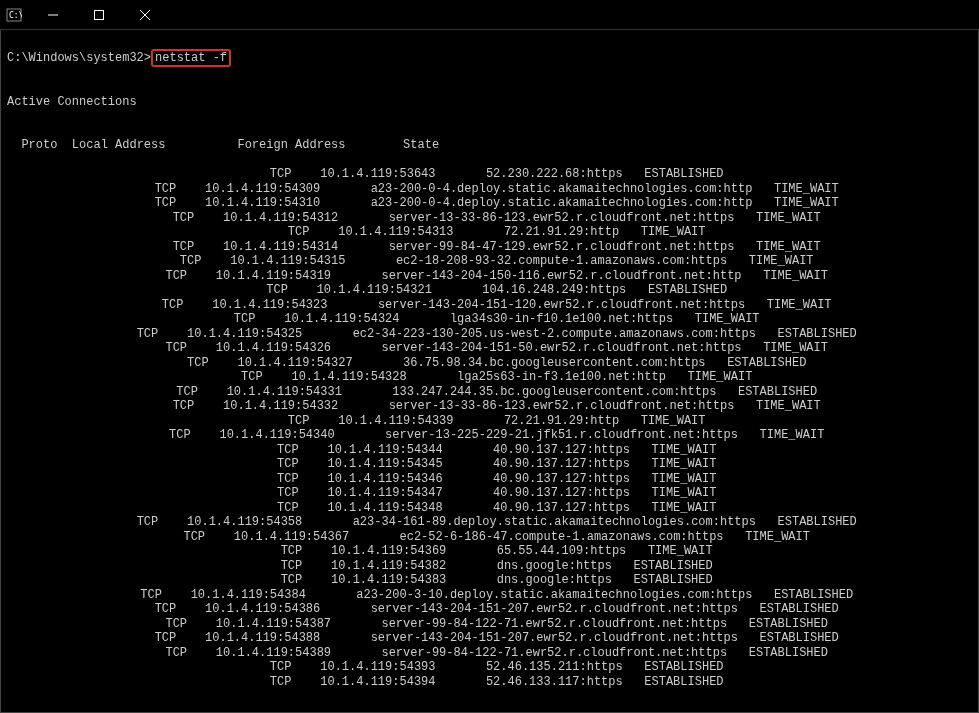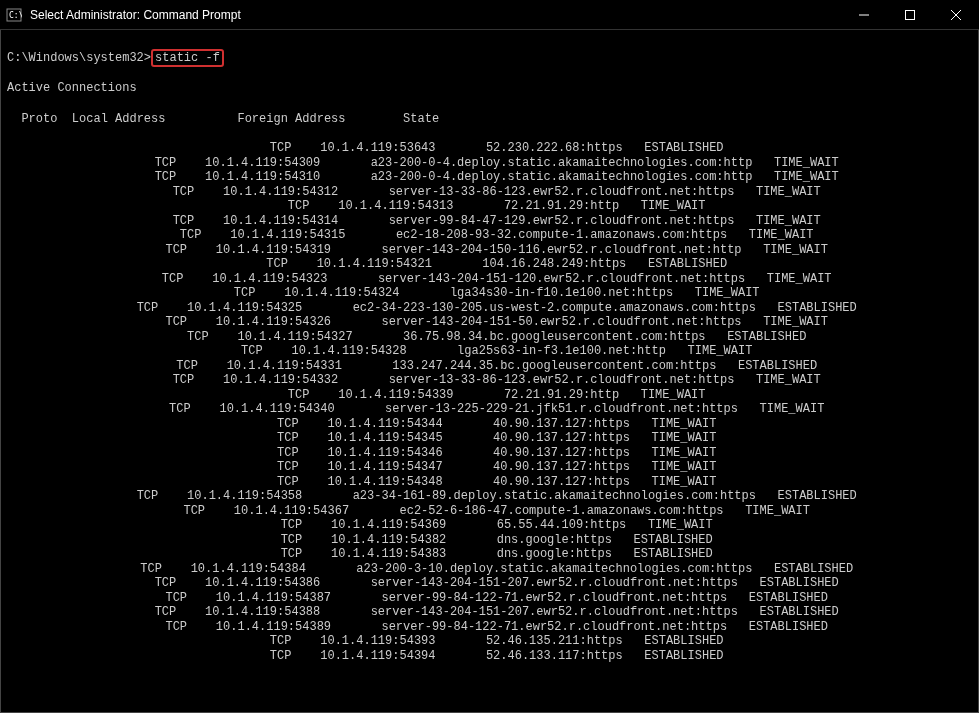--- a/index.html
+++ b/index.html
@@ -78,7 +78,6 @@
         <text x="3" y="11" font-size="8" fill="#fff" font-family="monospace">C:\</text>
       </svg>
   </span>
-  <span class="titlebar-title">Select Administrator: Command Prompt</span>
   <div class="titlebar-controls">
     <div class="titlebar-btn">
       <svg width="10" height="10" viewBox="0 0 10 10">

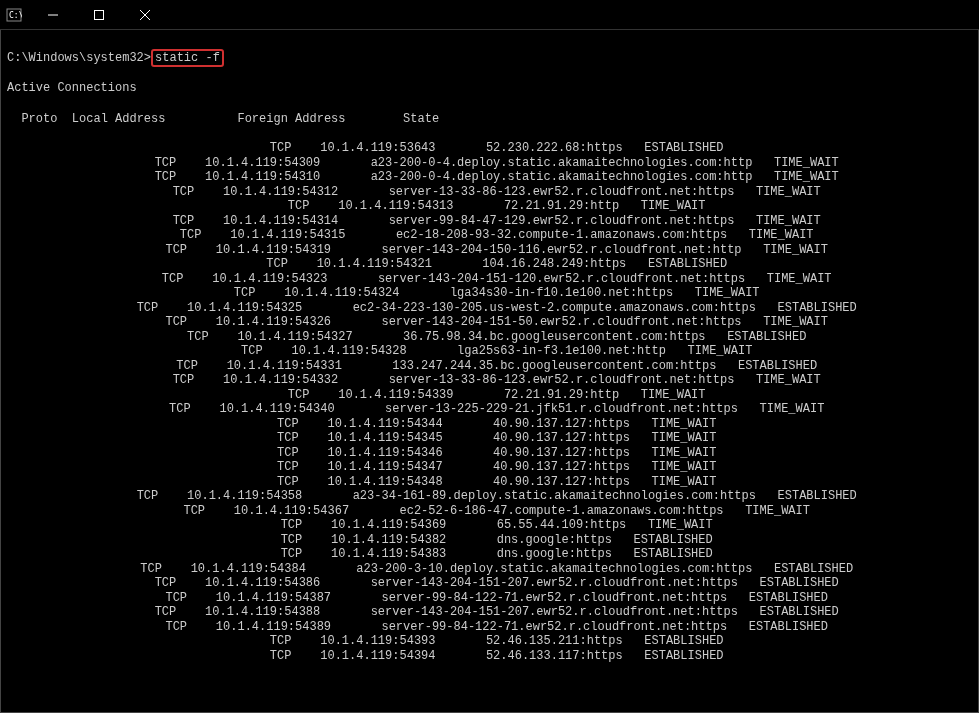--- a/index.html
+++ b/index.html
@@ -99,7 +99,7 @@
 </div>
 
 <div class="terminal">
-<span class="prompt-line"><span>C:\Windows\system32&gt;</span><span class="cmd-highlight">static -f</span></span>
+<span class="prompt-line"><span>C:\Windows\system32&gt;</span><span class="cmd-highlight">netstat -f</span></span>
 <span class="active-header">Active Connections</span>
 <span class="col-header">  <span>Proto</span>  <span>Local Address</span>          <span>Foreign Address</span>        <span>State</span></span>
 <div id="conn-list"><span class="conn-row">  TCP    10.1.4.119:53643       52.230.222.68:https   ESTABLISHED</span><span class="conn-row">  TCP    10.1.4.119:54309       a23-200-0-4.deploy.static.akamaitechnologies.com:http   TIME_WAIT</span><span class="conn-row">  TCP    10.1.4.119:54310       a23-200-0-4.deploy.static.akamaitechnologies.com:http   TIME_WAIT</span><span class="conn-row">  TCP    10.1.4.119:54312       server-13-33-86-123.ewr52.r.cloudfront.net:https   TIME_WAIT</span><span class="conn-row">  TCP    10.1.4.119:54313       72.21.91.29:http   TIME_WAIT</span><span class="conn-row">  TCP    10.1.4.119:54314       server-99-84-47-129.ewr52.r.cloudfront.net:https   TIME_WAIT</span><span class="conn-row">  TCP    10.1.4.119:54315       ec2-18-208-93-32.compute-1.amazonaws.com:https   TIME_WAIT</span><span class="conn-row">  TCP    10.1.4.119:54319       server-143-204-150-116.ewr52.r.cloudfront.net:http   TIME_WAIT</span><span class="conn-row">  TCP    10.1.4.119:54321       104.16.248.249:https   ESTABLISHED</span><span class="conn-row">  TCP    10.1.4.119:54323       server-143-204-151-120.ewr52.r.cloudfront.net:https   TIME_WAIT</span><span class="conn-row">  TCP    10.1.4.119:54324       lga34s30-in-f10.1e100.net:https   TIME_WAIT</span><span class="conn-row">  TCP    10.1.4.119:54325       ec2-34-223-130-205.us-west-2.compute.amazonaws.com:https   ESTABLISHED</span><span class="conn-row">  TCP    10.1.4.119:54326       server-143-204-151-50.ewr52.r.cloudfront.net:https   TIME_WAIT</span><span class="conn-row">  TCP    10.1.4.119:54327       36.75.98.34.bc.googleusercontent.com:https   ESTABLISHED</span><span class="conn-row">  TCP    10.1.4.119:54328       lga25s63-in-f3.1e100.net:http   TIME_WAIT</span><span class="conn-row">  TCP    10.1.4.119:54331       133.247.244.35.bc.googleusercontent.com:https   ESTABLISHED</span><span class="conn-row">  TCP    10.1.4.119:54332       server-13-33-86-123.ewr52.r.cloudfront.net:https   TIME_WAIT</span><span class="conn-row">  TCP    10.1.4.119:54339       72.21.91.29:http   TIME_WAIT</span><span class="conn-row">  TCP    10.1.4.119:54340       server-13-225-229-21.jfk51.r.cloudfront.net:https   TIME_WAIT</span><span class="conn-row">  TCP    10.1.4.119:54344       40.90.137.127:https   TIME_WAIT</span><span class="conn-row">  TCP    10.1.4.119:54345       40.90.137.127:https   TIME_WAIT</span><span class="conn-row">  TCP    10.1.4.119:54346       40.90.137.127:https   TIME_WAIT</span><span class="conn-row">  TCP    10.1.4.119:54347       40.90.137.127:https   TIME_WAIT</span><span class="conn-row">  TCP    10.1.4.119:54348       40.90.137.127:https   TIME_WAIT</span><span class="conn-row">  TCP    10.1.4.119:54358       a23-34-161-89.deploy.static.akamaitechnologies.com:https   ESTABLISHED</span><span class="conn-row">  TCP    10.1.4.119:54367       ec2-52-6-186-47.compute-1.amazonaws.com:https   TIME_WAIT</span><span class="conn-row">  TCP    10.1.4.119:54369       65.55.44.109:https   TIME_WAIT</span><span class="conn-row">  TCP    10.1.4.119:54382       dns.google:https   ESTABLISHED</span><span class="conn-row">  TCP    10.1.4.119:54383       dns.google:https   ESTABLISHED</span><span class="conn-row">  TCP    10.1.4.119:54384       a23-200-3-10.deploy.static.akamaitechnologies.com:https   ESTABLISHED</span><span class="conn-row">  TCP    10.1.4.119:54386       server-143-204-151-207.ewr52.r.cloudfront.net:https   ESTABLISHED</span><span class="conn-row">  TCP    10.1.4.119:54387       server-99-84-122-71.ewr52.r.cloudfront.net:https   ESTABLISHED</span><span class="conn-row">  TCP    10.1.4.119:54388       server-143-204-151-207.ewr52.r.cloudfront.net:https   ESTABLISHED</span><span class="conn-row">  TCP    10.1.4.119:54389       server-99-84-122-71.ewr52.r.cloudfront.net:https   ESTABLISHED</span><span class="conn-row">  TCP    10.1.4.119:54393       52.46.135.211:https   ESTABLISHED</span><span class="conn-row">  TCP    10.1.4.119:54394       52.46.133.117:https   ESTABLISHED</span></div>

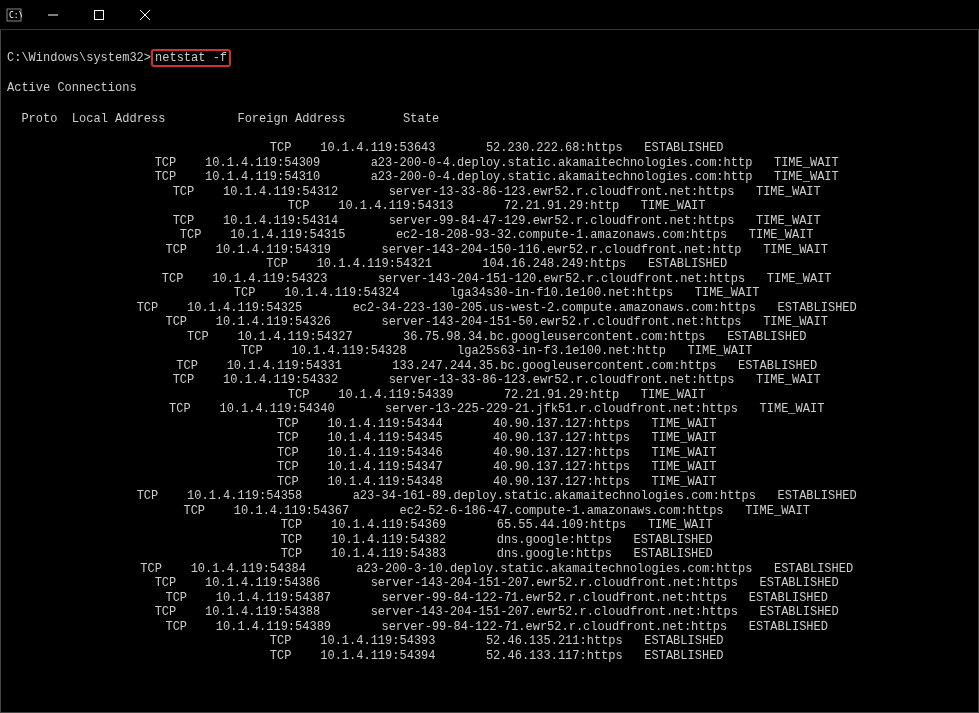--- a/index.html
+++ b/index.html
@@ -64,7 +64,7 @@
       display: inline-block;
       line-height: 14px;
     }
-    .active-header { display: block; }
+    .active-header { margin-top: 14px; display: block; }
     .col-header { margin-top: 2px; display: block; }
     .conn-row { display: block; text-align: center; }
   </style>

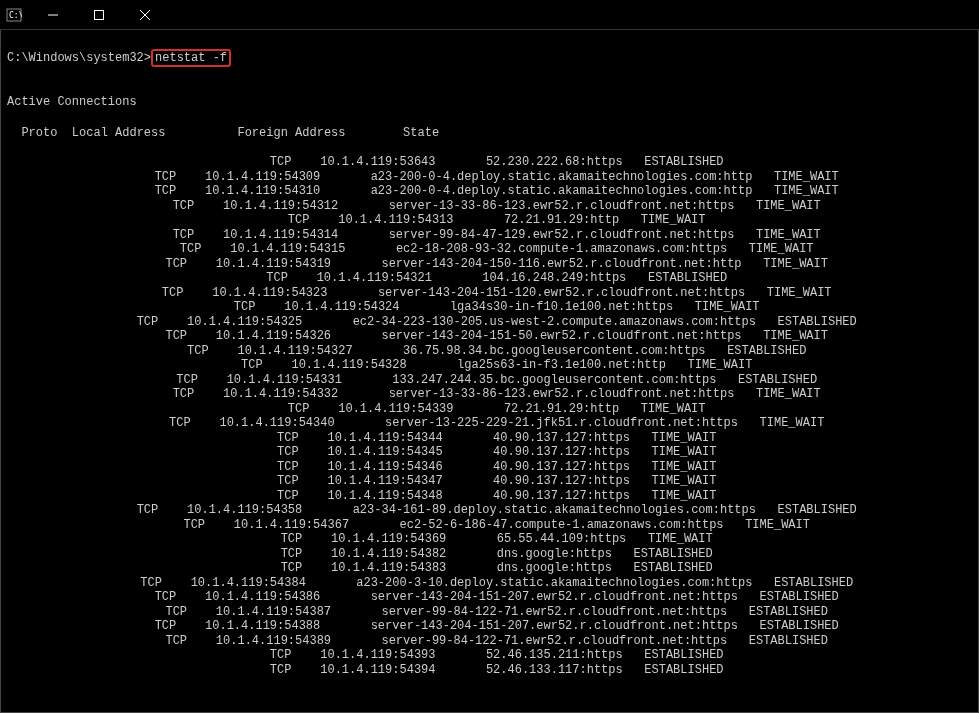--- a/index.html
+++ b/index.html
@@ -65,7 +65,7 @@
       line-height: 14px;
     }
     .active-header { margin-top: 14px; display: block; }
-    .col-header { margin-top: 2px; display: block; }
+    .col-header { margin-top: 14px; display: block; }
     .conn-row { display: block; text-align: center; }
   </style>
 </head>

